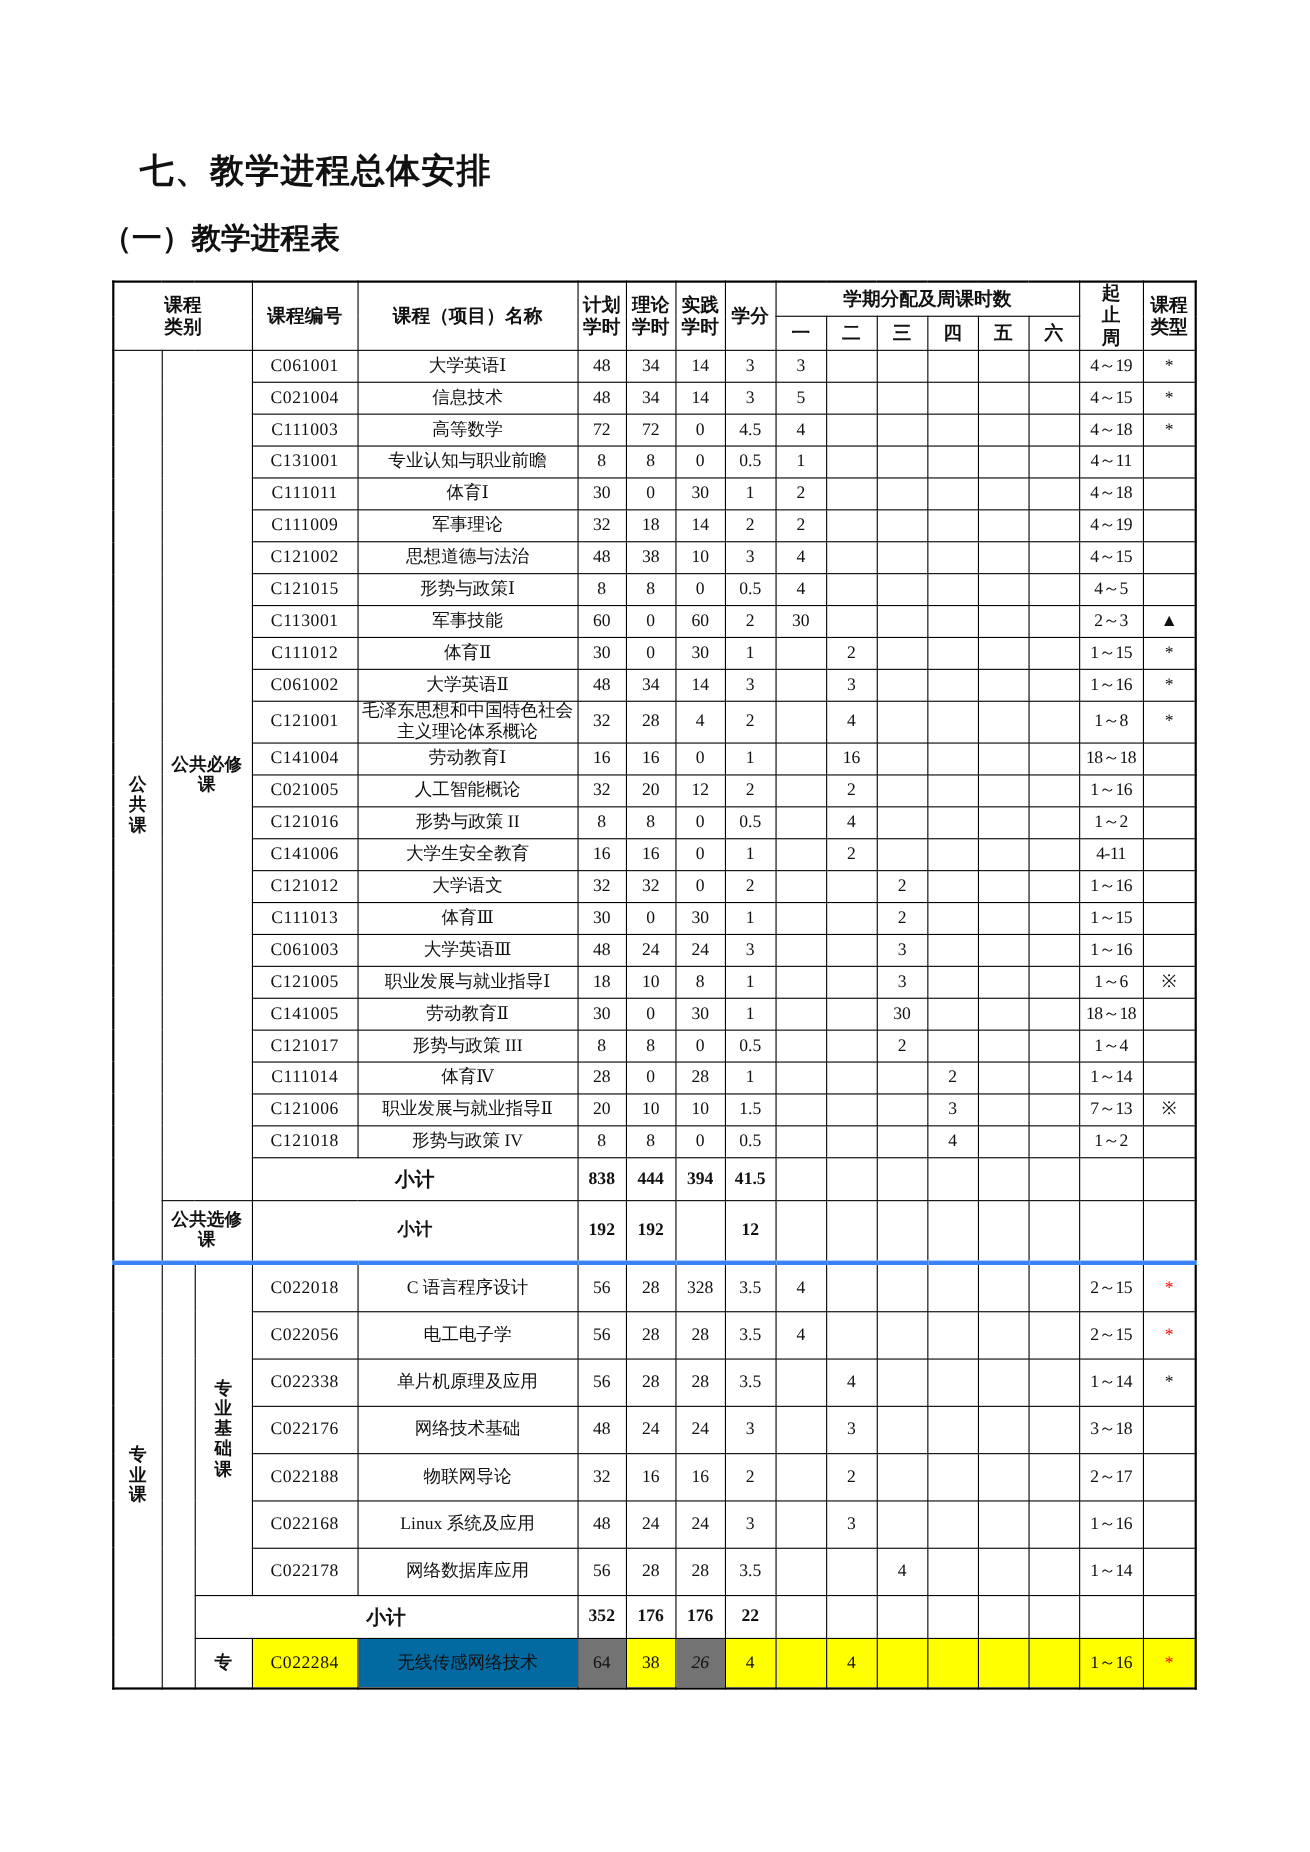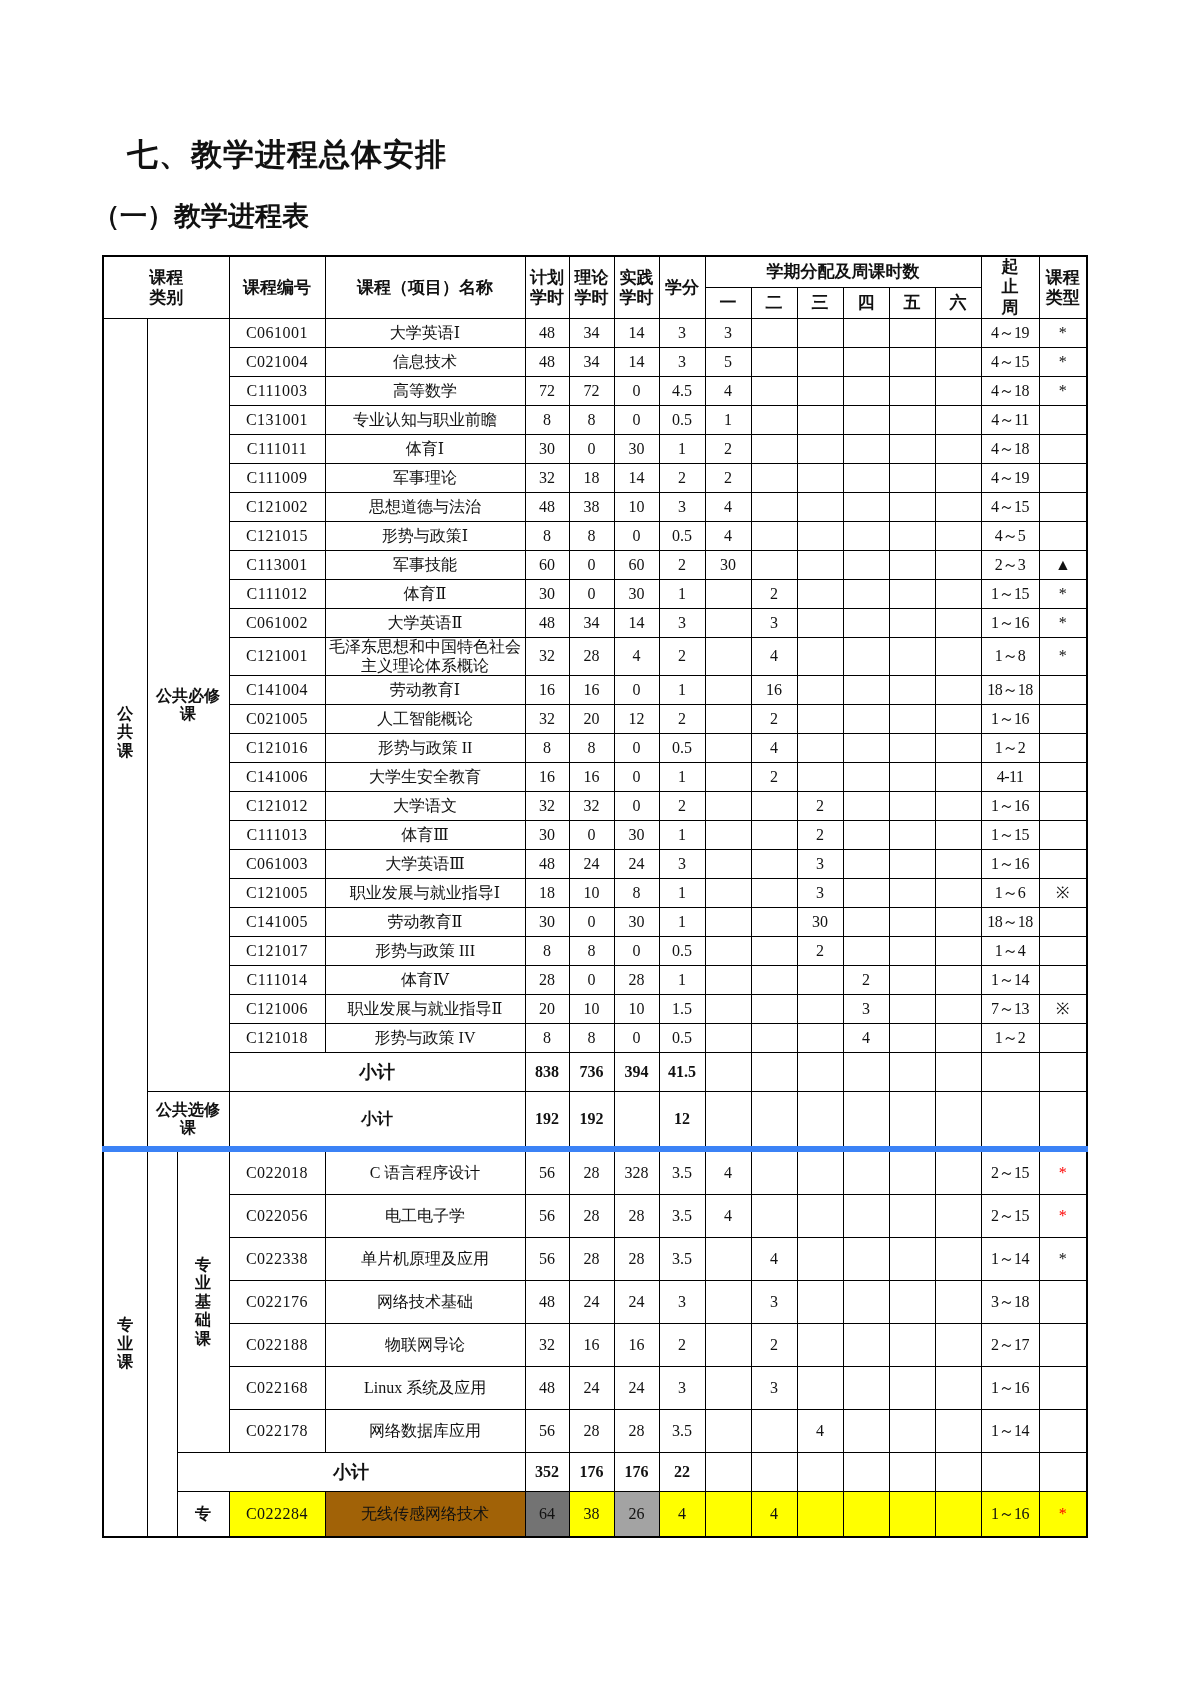--- a/index.html
+++ b/index.html
@@ -519,7 +519,7 @@
         <tr class="subtotal-row">
           <td class="sublabel" colspan="2">小计</td>
           <td>838</td>
-          <td>736</td>
+          <td>444</td>
           <td>394</td>
           <td>41.5</td>
           <td></td>

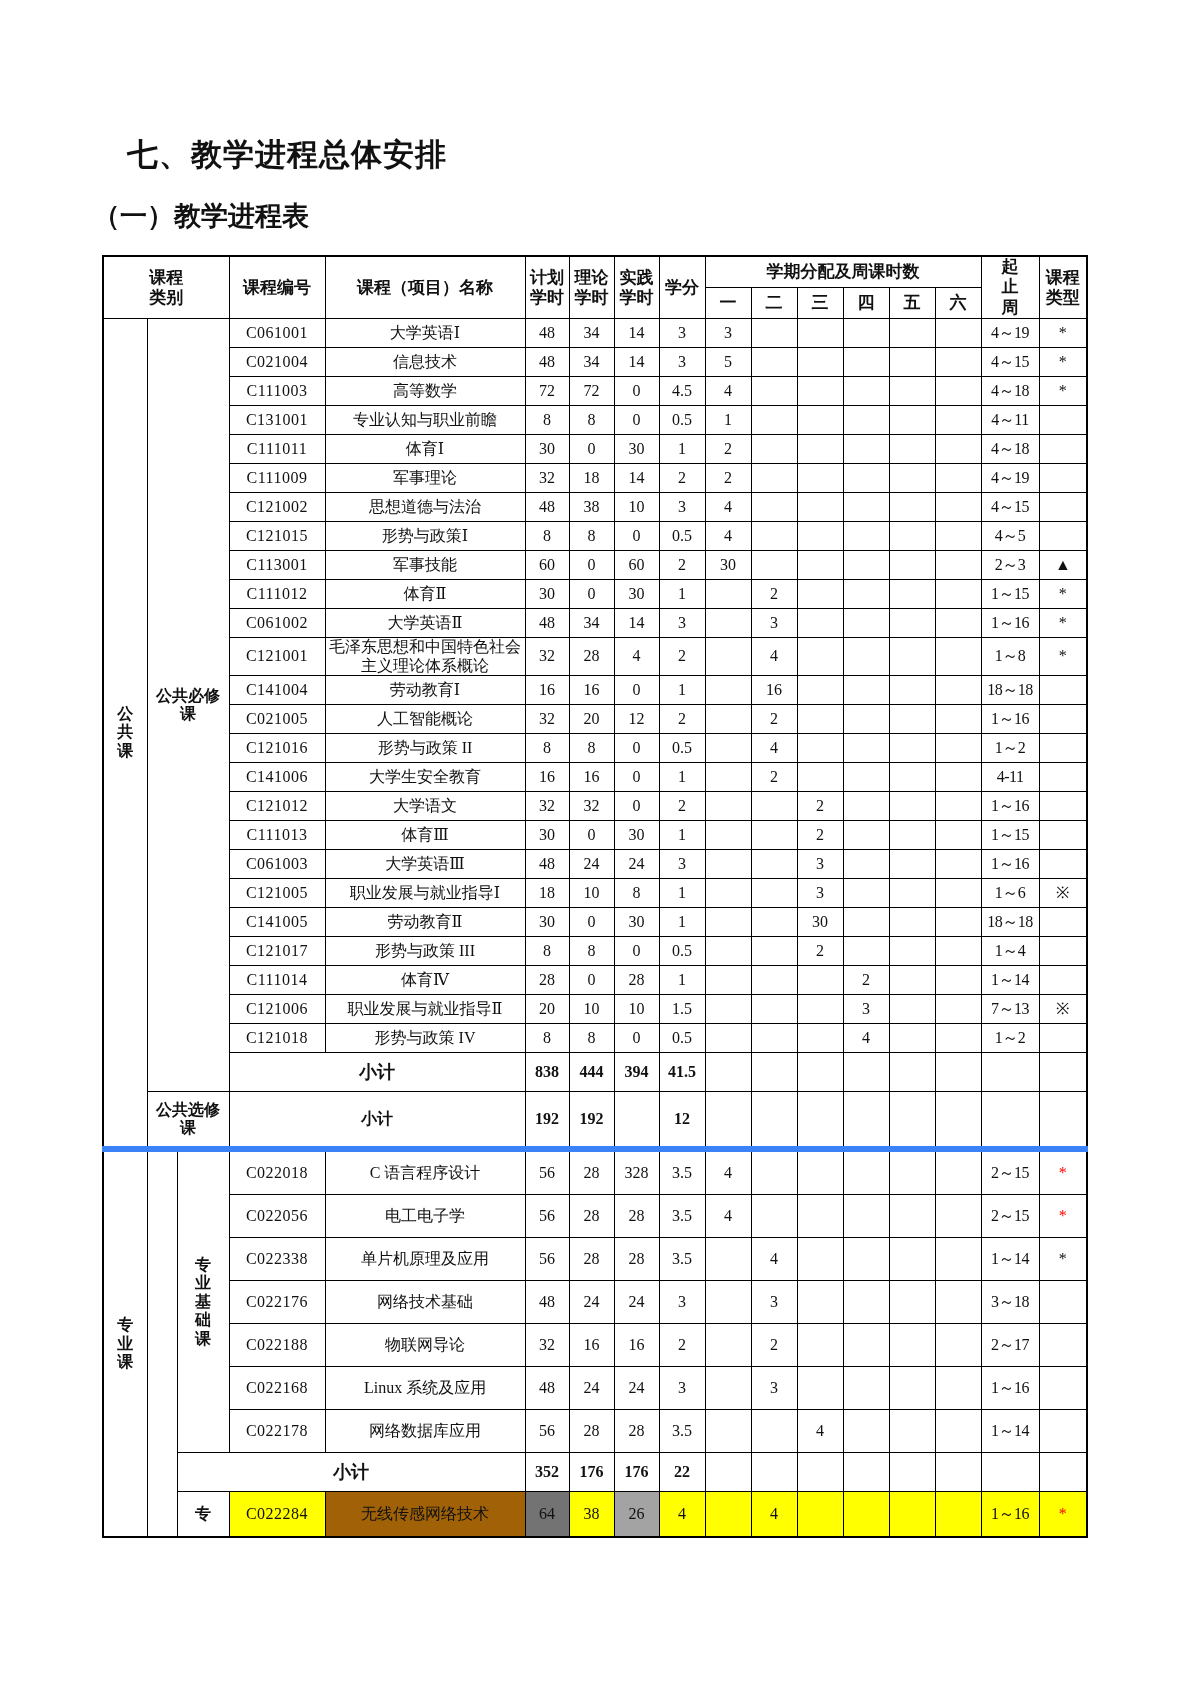--- a/index.html
+++ b/index.html
@@ -52,7 +52,7 @@
   tr.subtotal-row td.sublabel{font-size:18px;}
   tr.elective-row td{height:54px;font-weight:bold;}
   tr.highlight-row td{height:44px;}
-  tr.sec-top td{border-top:6px solid #3b82f6;}
+  tr.sec-top td{border-top:4px solid #3b82f6;}
   td.sublabel{font-weight:bold;font-size:18px;}
 </style>
 </head>

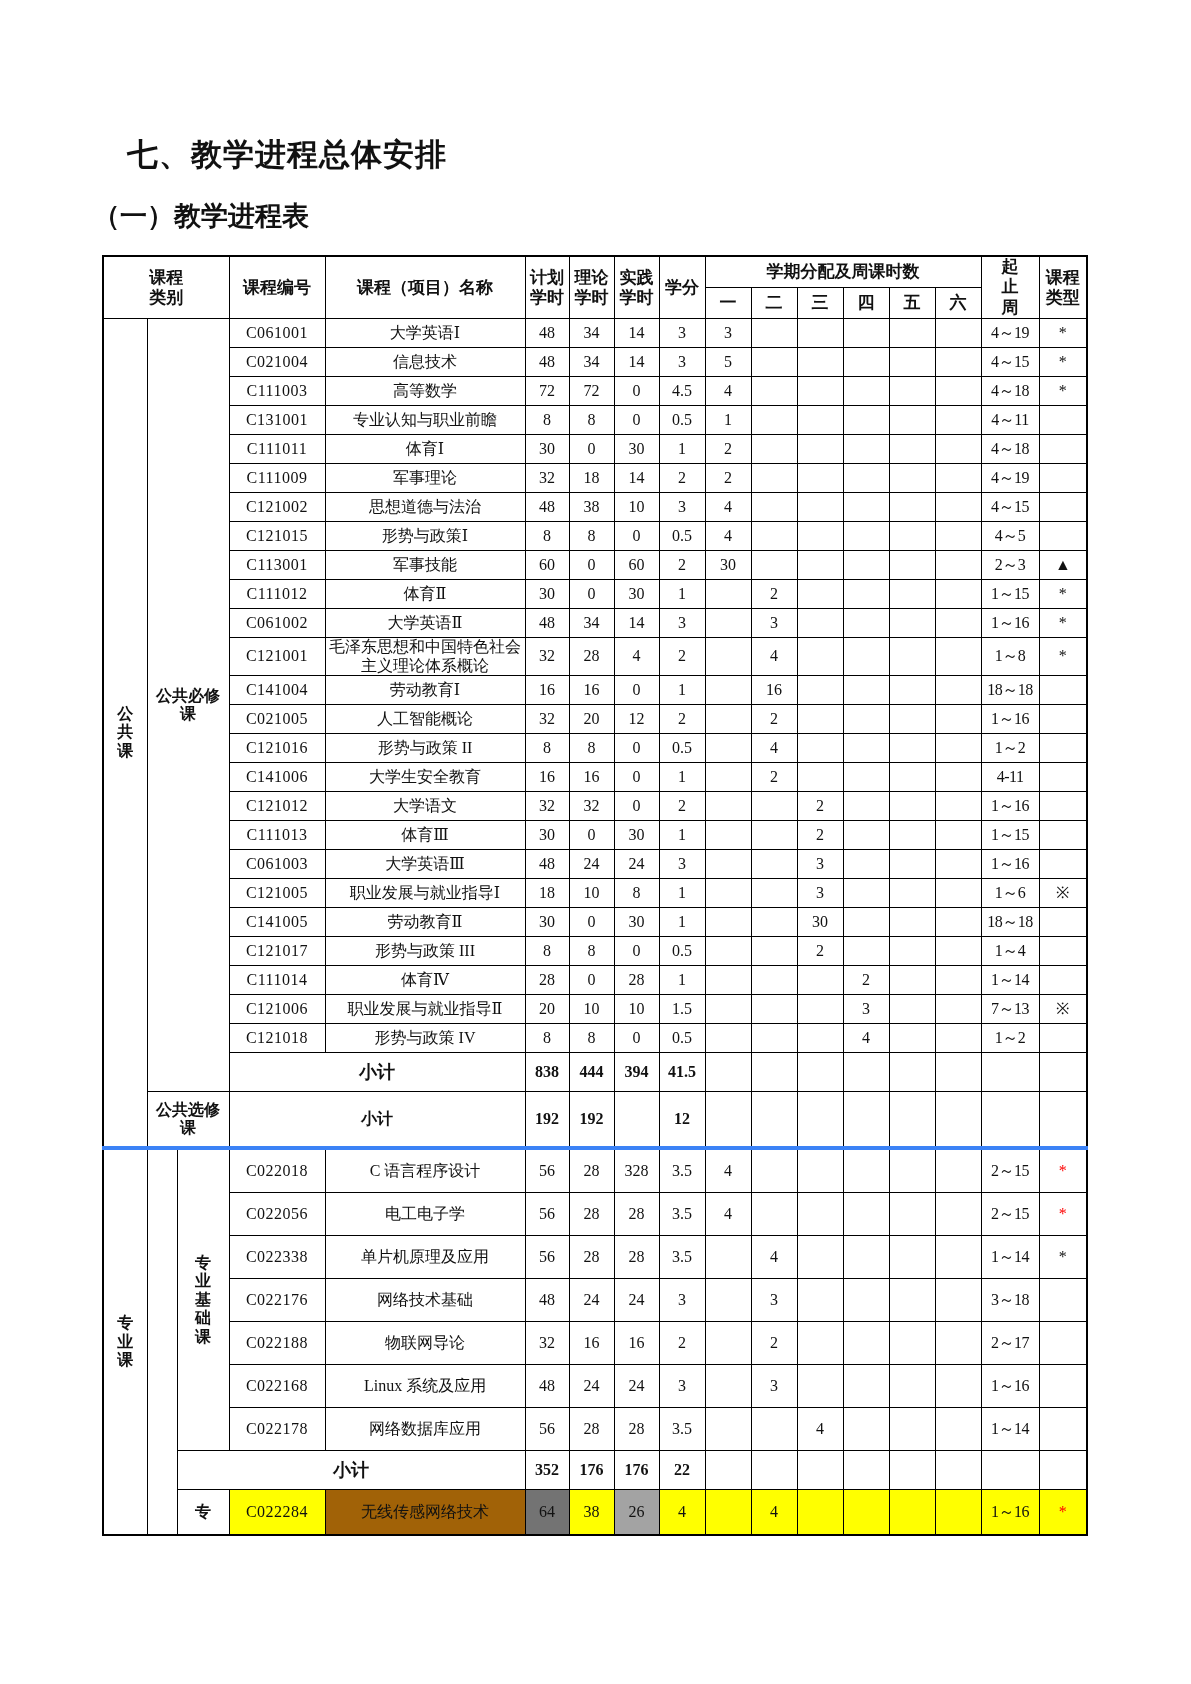--- a/index.html
+++ b/index.html
@@ -686,7 +686,7 @@
         <tr class="highlight-row">
           <td class="cat">专</td>
           <td class="cid" style="background: rgb(255, 255, 0);">C022284</td>
-          <td class="name" style="background: #a16207;">无线传感网络技术</td>
+          <td class="name" style="background: #0369a1;">无线传感网络技术</td>
           <td style="background: #737373;">64</td>
           <td style="background: rgb(255, 255, 0);">38</td>
           <td style="background: #a3a3a3;">26</td>

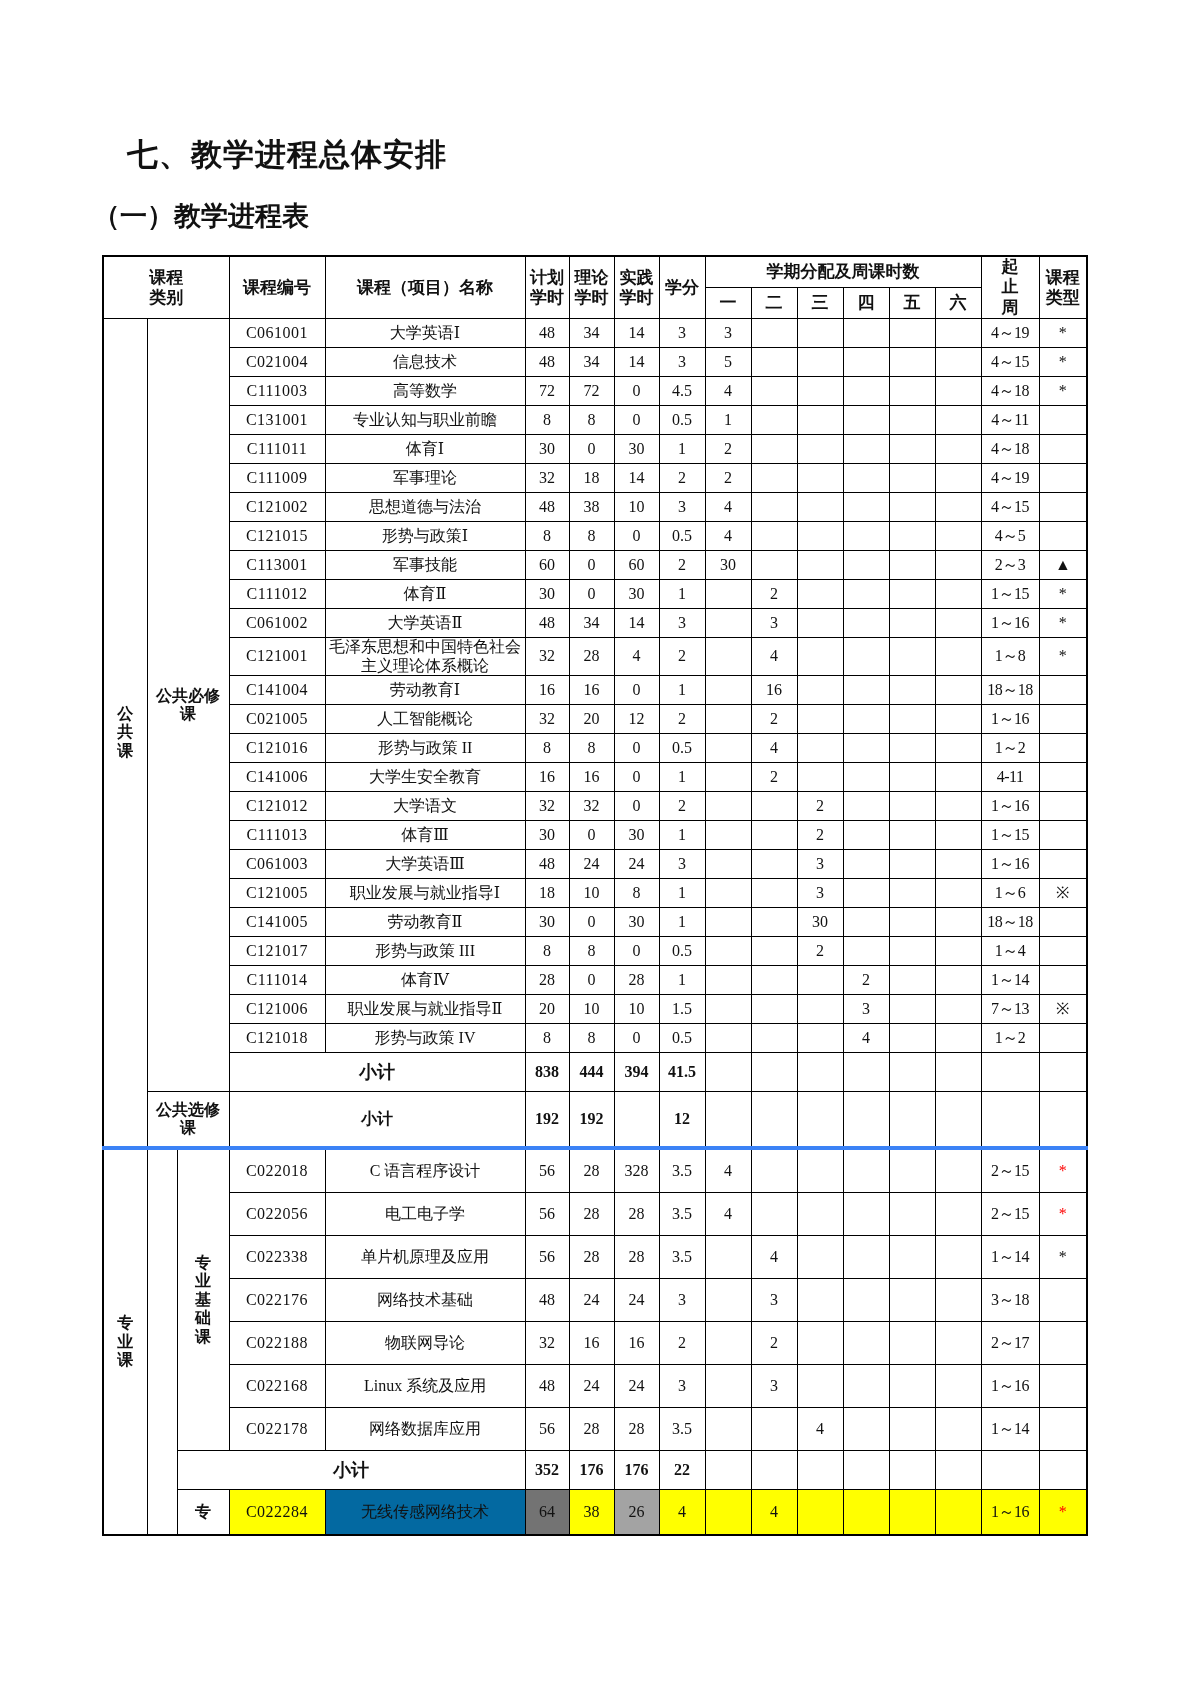--- a/index.html
+++ b/index.html
@@ -689,7 +689,7 @@
           <td class="name" style="background: #0369a1;">无线传感网络技术</td>
           <td style="background: #737373;">64</td>
           <td style="background: rgb(255, 255, 0);">38</td>
-          <td style="background: #a3a3a3;">26</td>
+          <td style="background: #737373; font-style: italic;">26</td>
           <td style="background: rgb(255, 255, 0);">4</td>
           <td style="background: rgb(255, 255, 0);"></td>
           <td style="background: rgb(255, 255, 0);">4</td>

